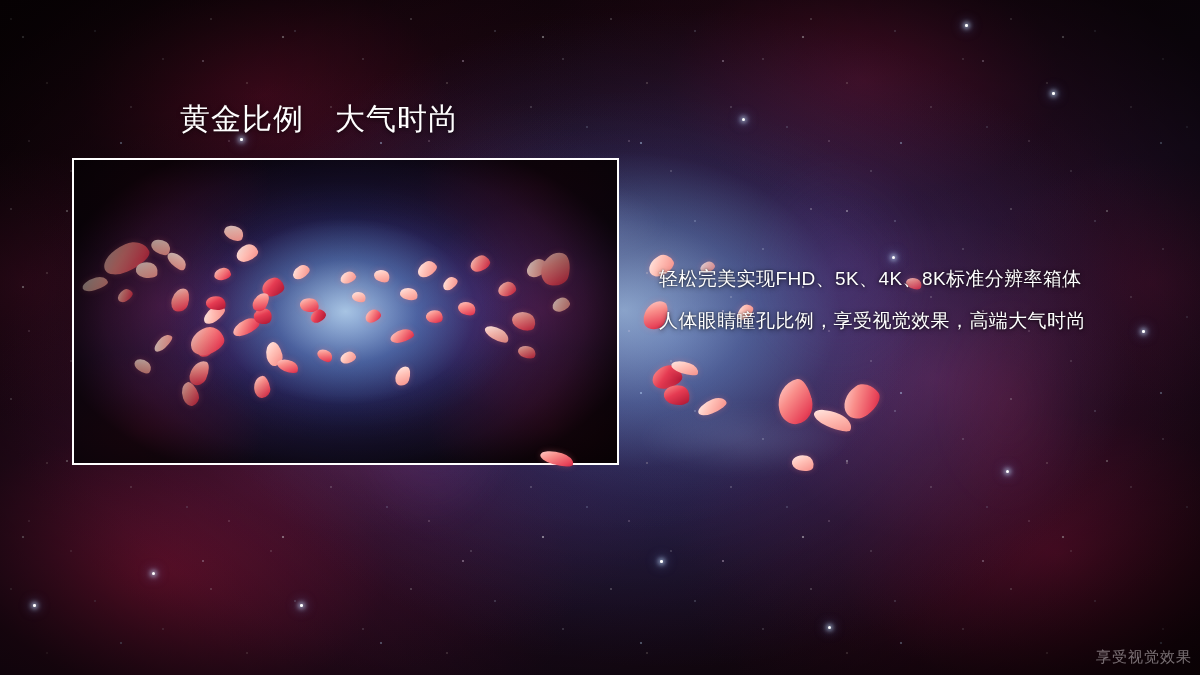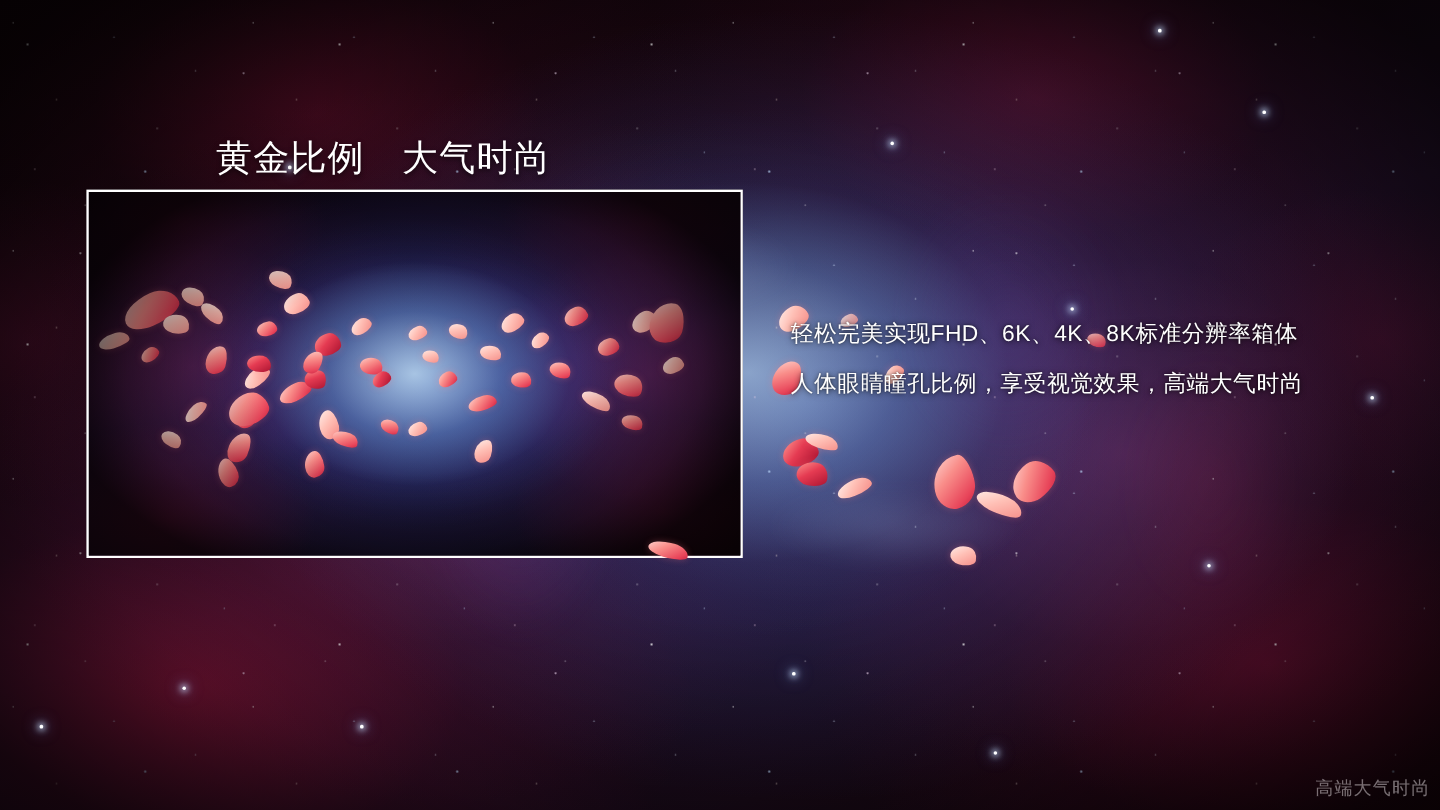--- a/index.html
+++ b/index.html
@@ -137,7 +137,7 @@
   #title {
     position: absolute;
     left: 180px;
-    top: 116px;
+    top: 102px;
     font-size: 30px;
     line-height: 1.15;
     color: #ffffff;

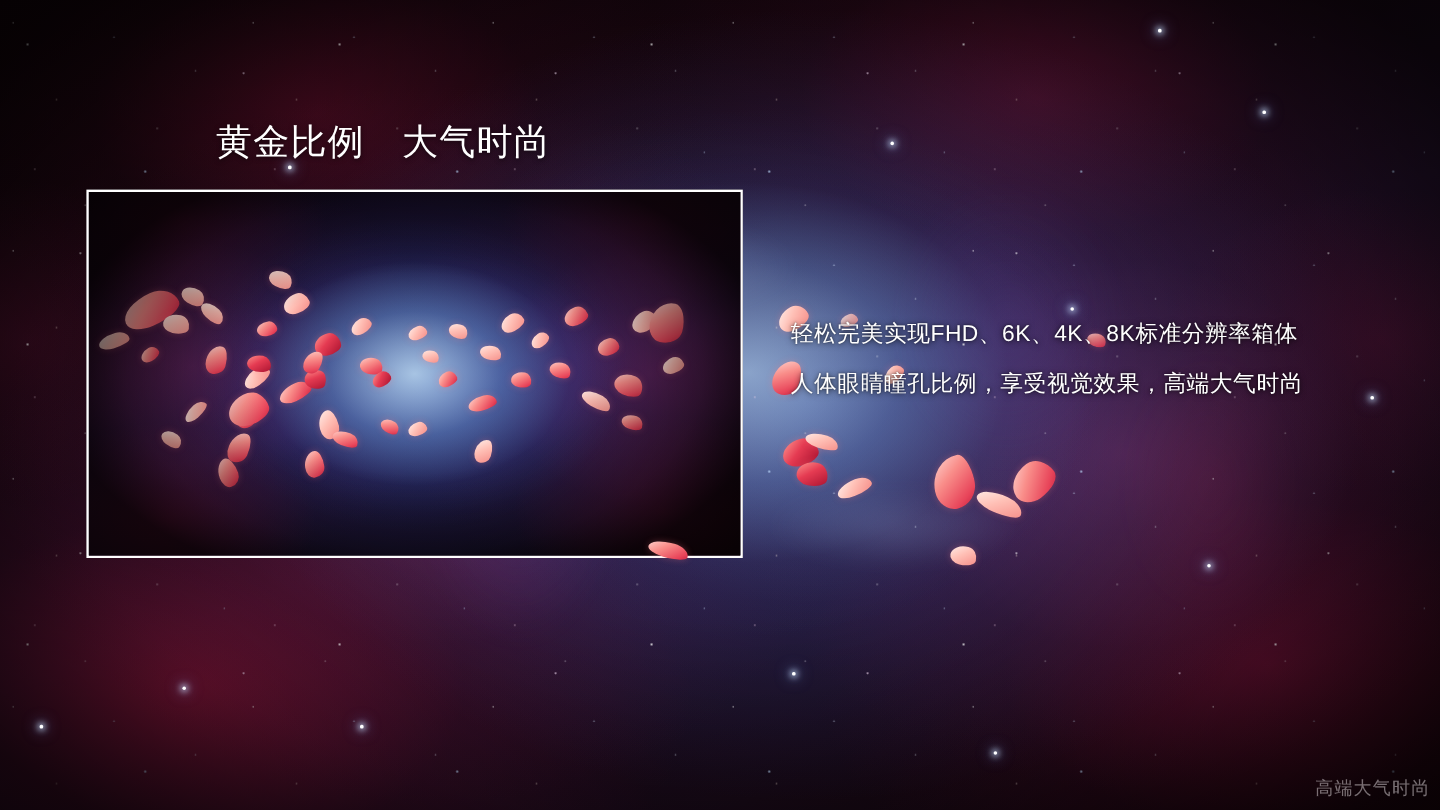--- a/index.html
+++ b/index.html
@@ -267,7 +267,7 @@
   <div id="title">黄金比例　大气时尚</div>
 
   <div id="body-text">
-    <div class="line">轻松完美实现FHD、6K、4K、8K标准分辨率箱体</div>
+    <div class="line">轻松完美实现FHD、5K、4K、8K标准分辨率箱体</div>
     <div class="line">人体眼睛瞳孔比例，享受视觉效果，高端大气时尚</div>
   </div>
 

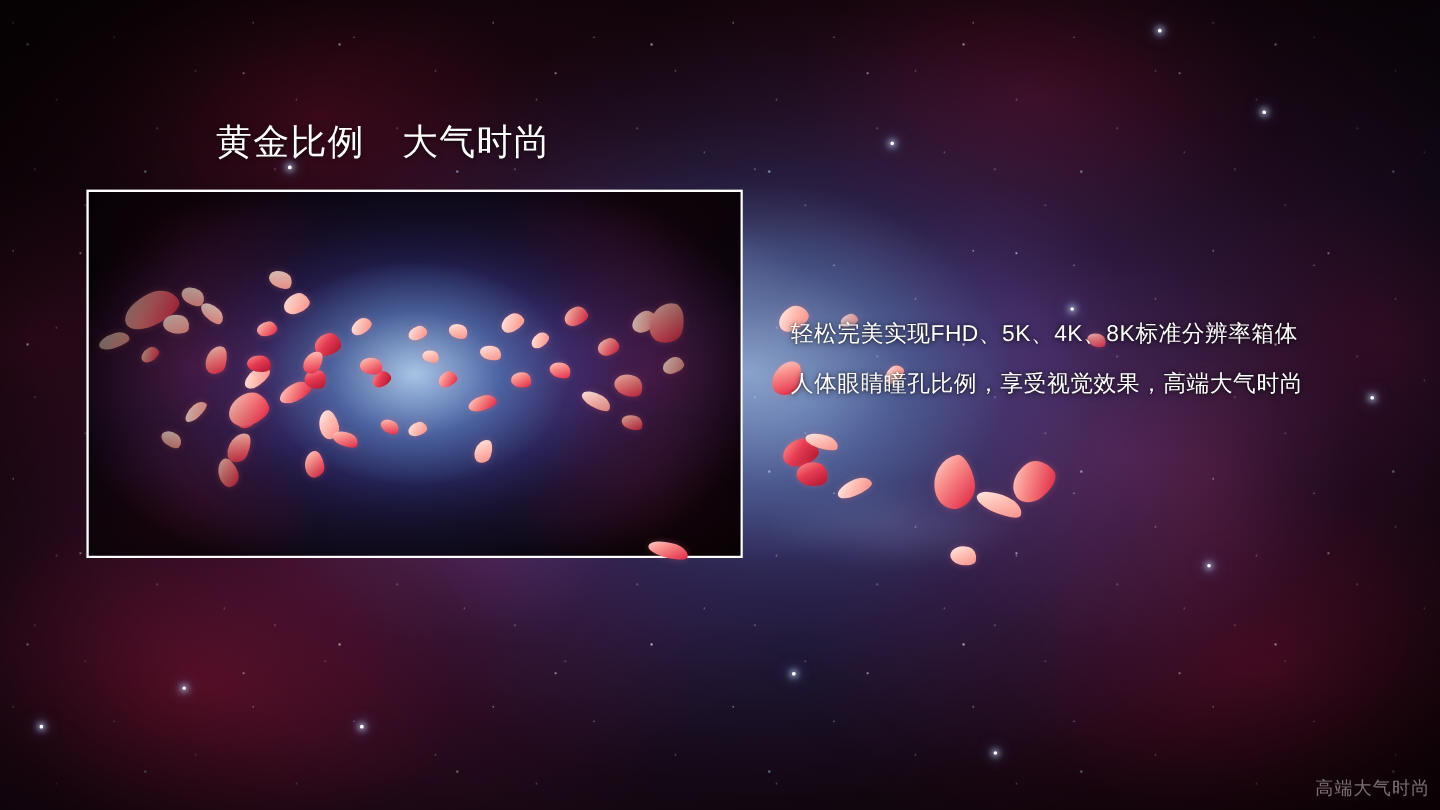--- a/index.html
+++ b/index.html
@@ -271,7 +271,7 @@
     <div class="line">人体眼睛瞳孔比例，享受视觉效果，高端大气时尚</div>
   </div>
 
-  <div id="watermark">高端大气时尚</div>
+  <div id="watermark">享受视觉效果</div>
 
 </div>
 

